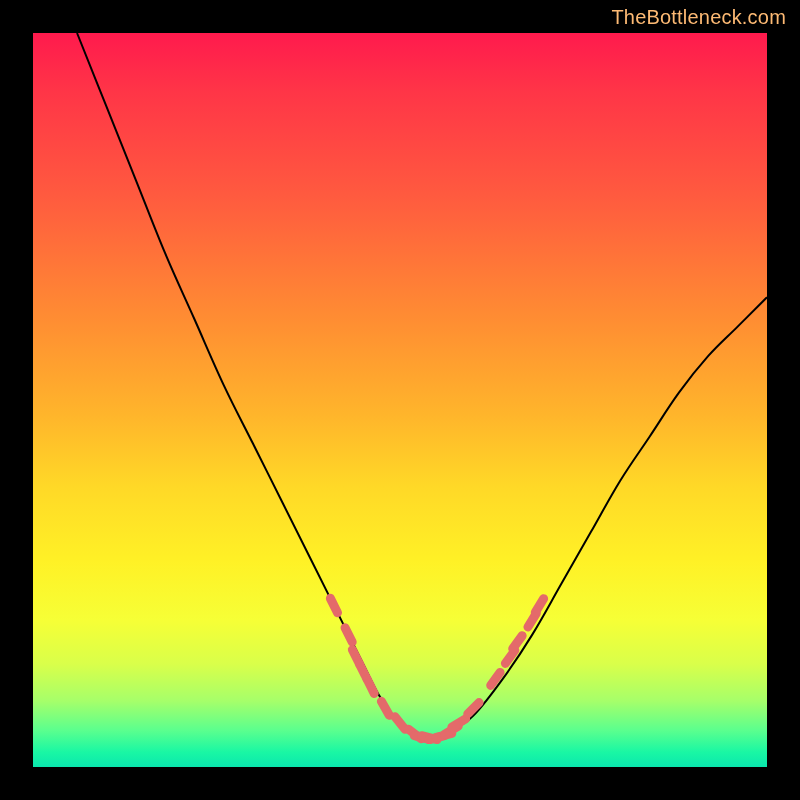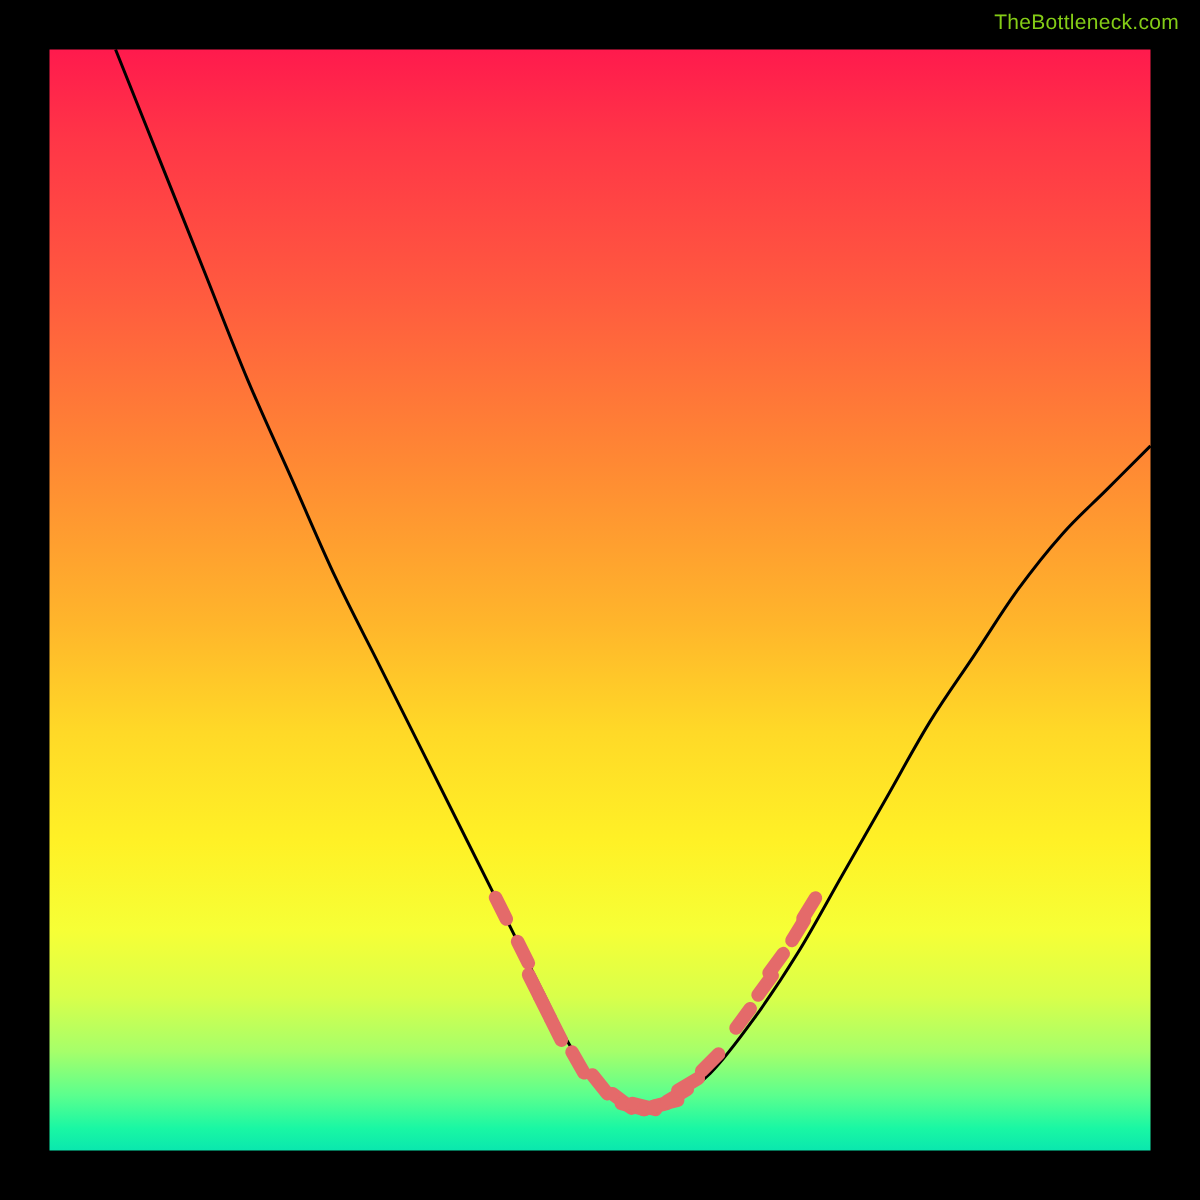--- a/index.html
+++ b/index.html
@@ -44,8 +44,8 @@
     position: absolute;
     top: 6px;
     right: 14px;
-    color: #84cc16;
-    font-size: 14px;
+    color: #fdba74;
+    font-size: 20px;
     letter-spacing: 0.2px;
     font-weight: 400;
     user-select: none;

